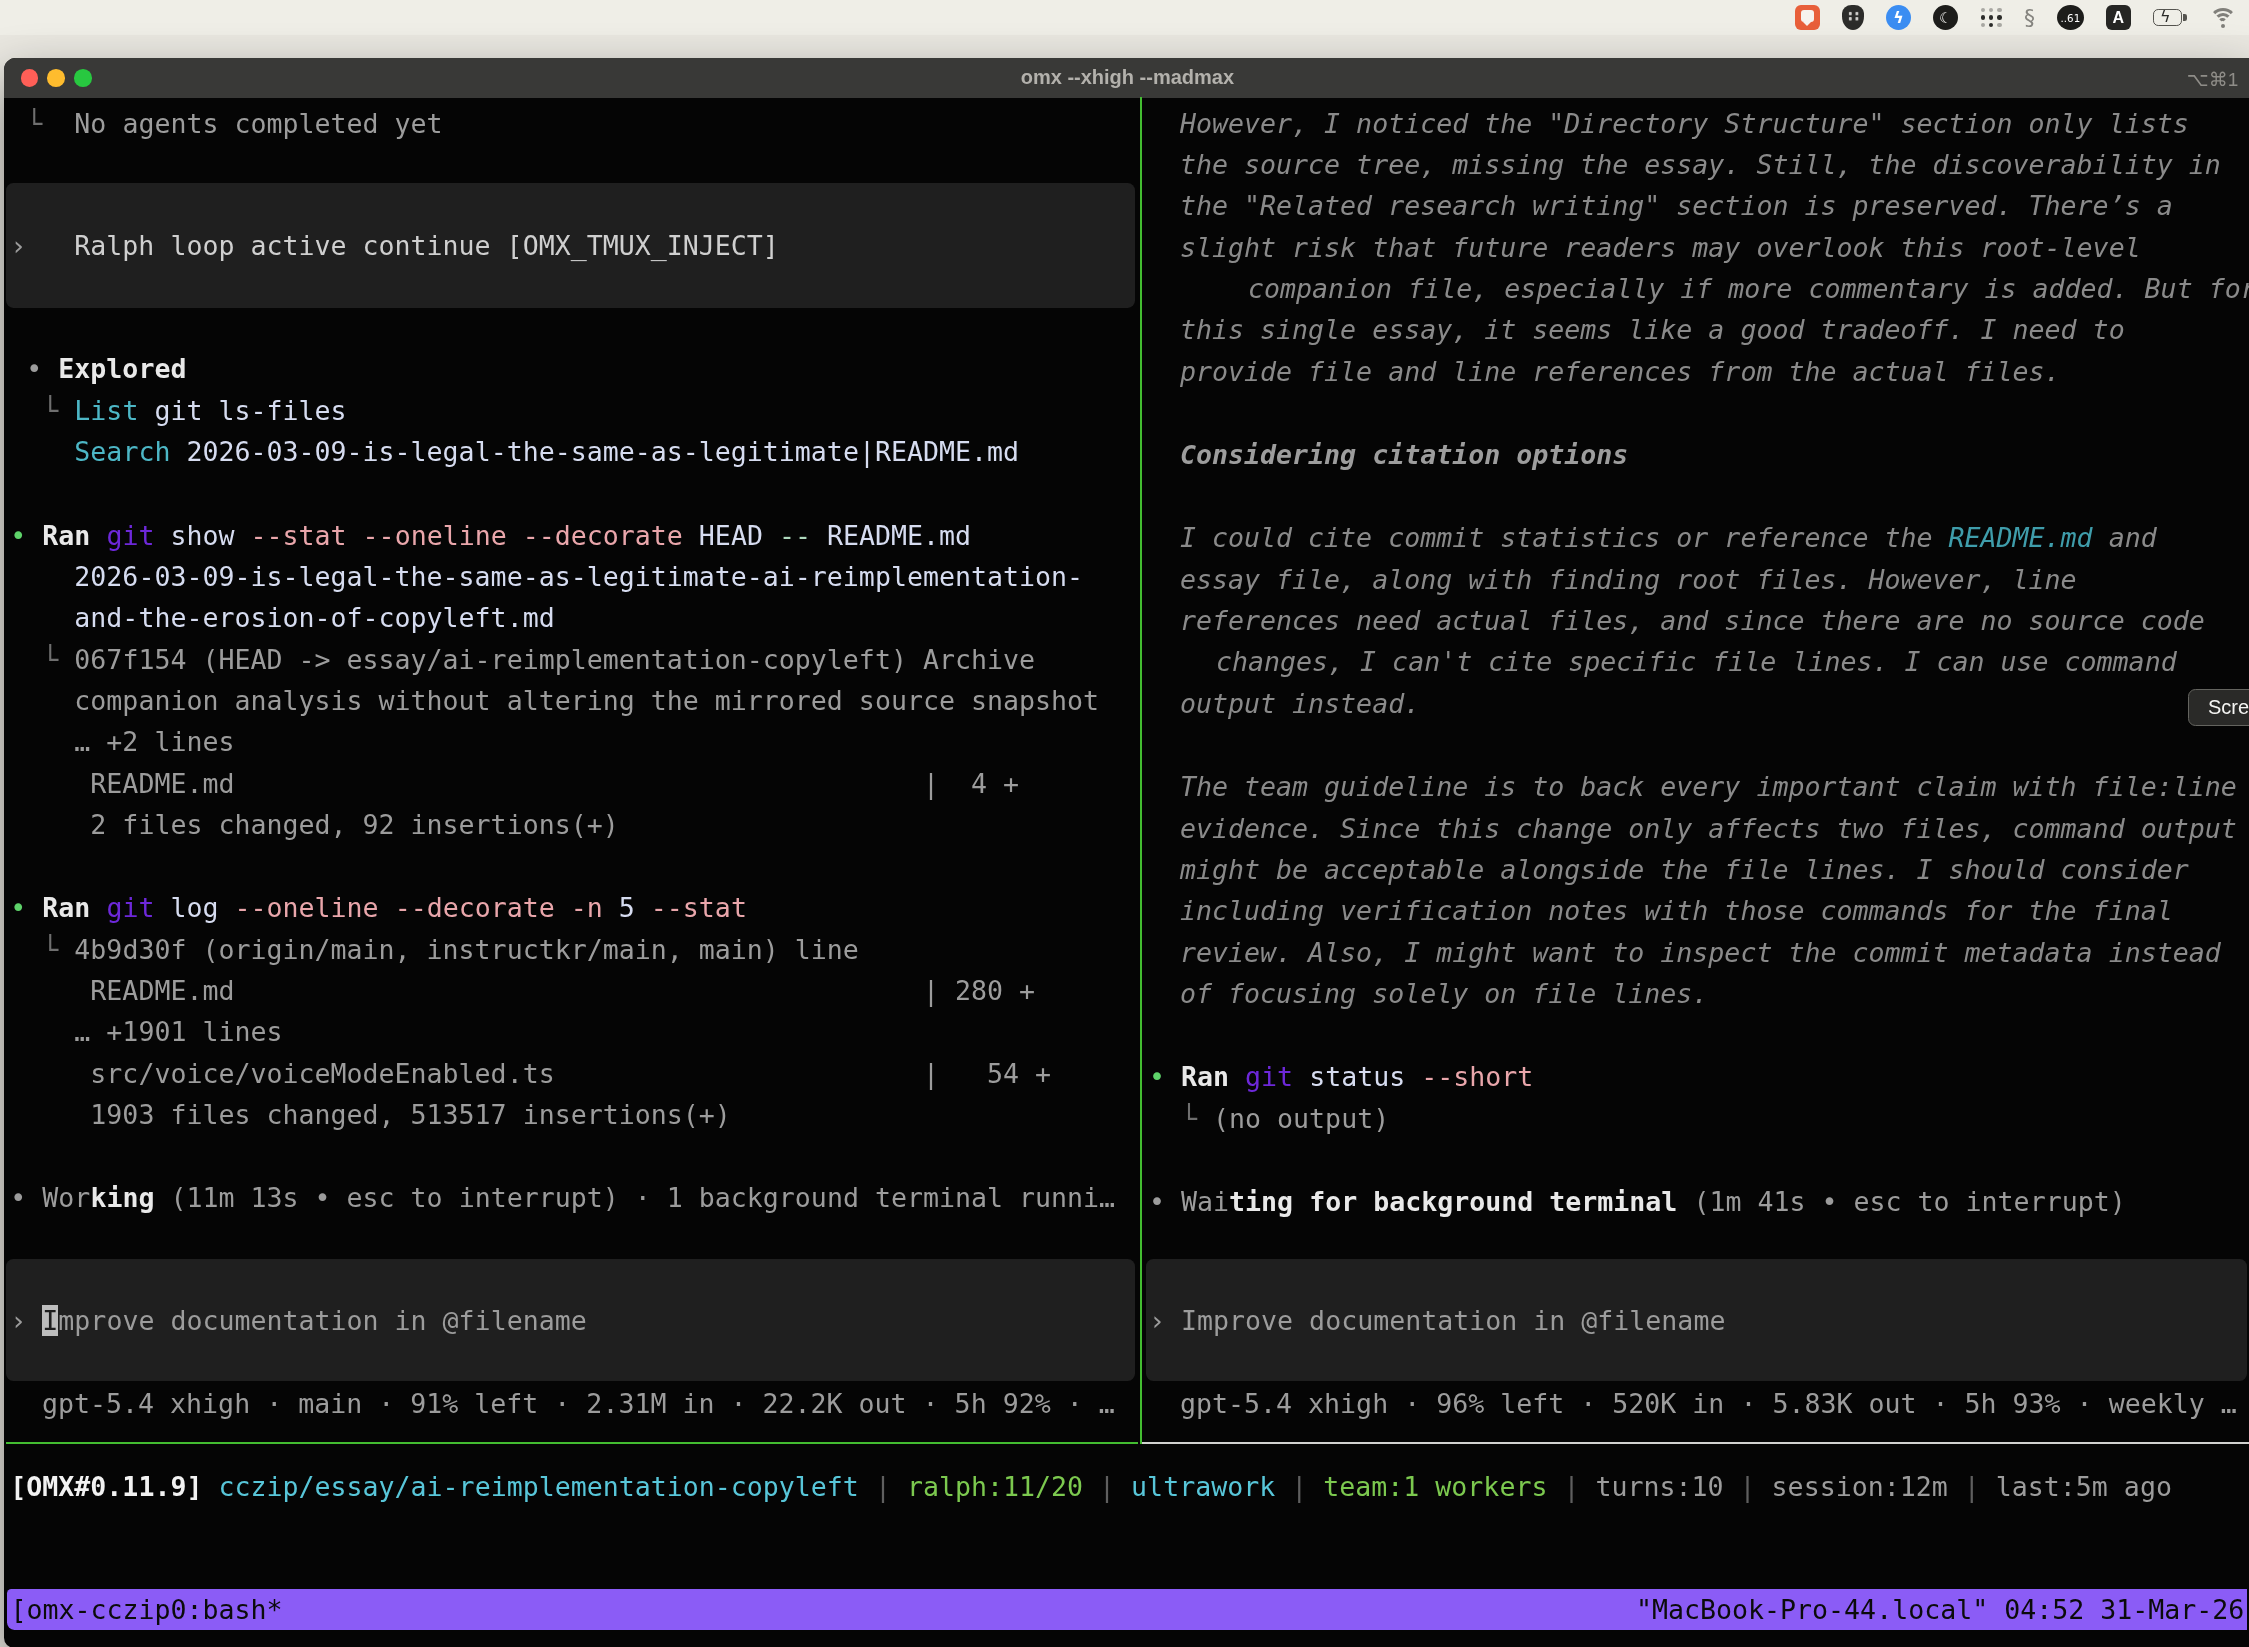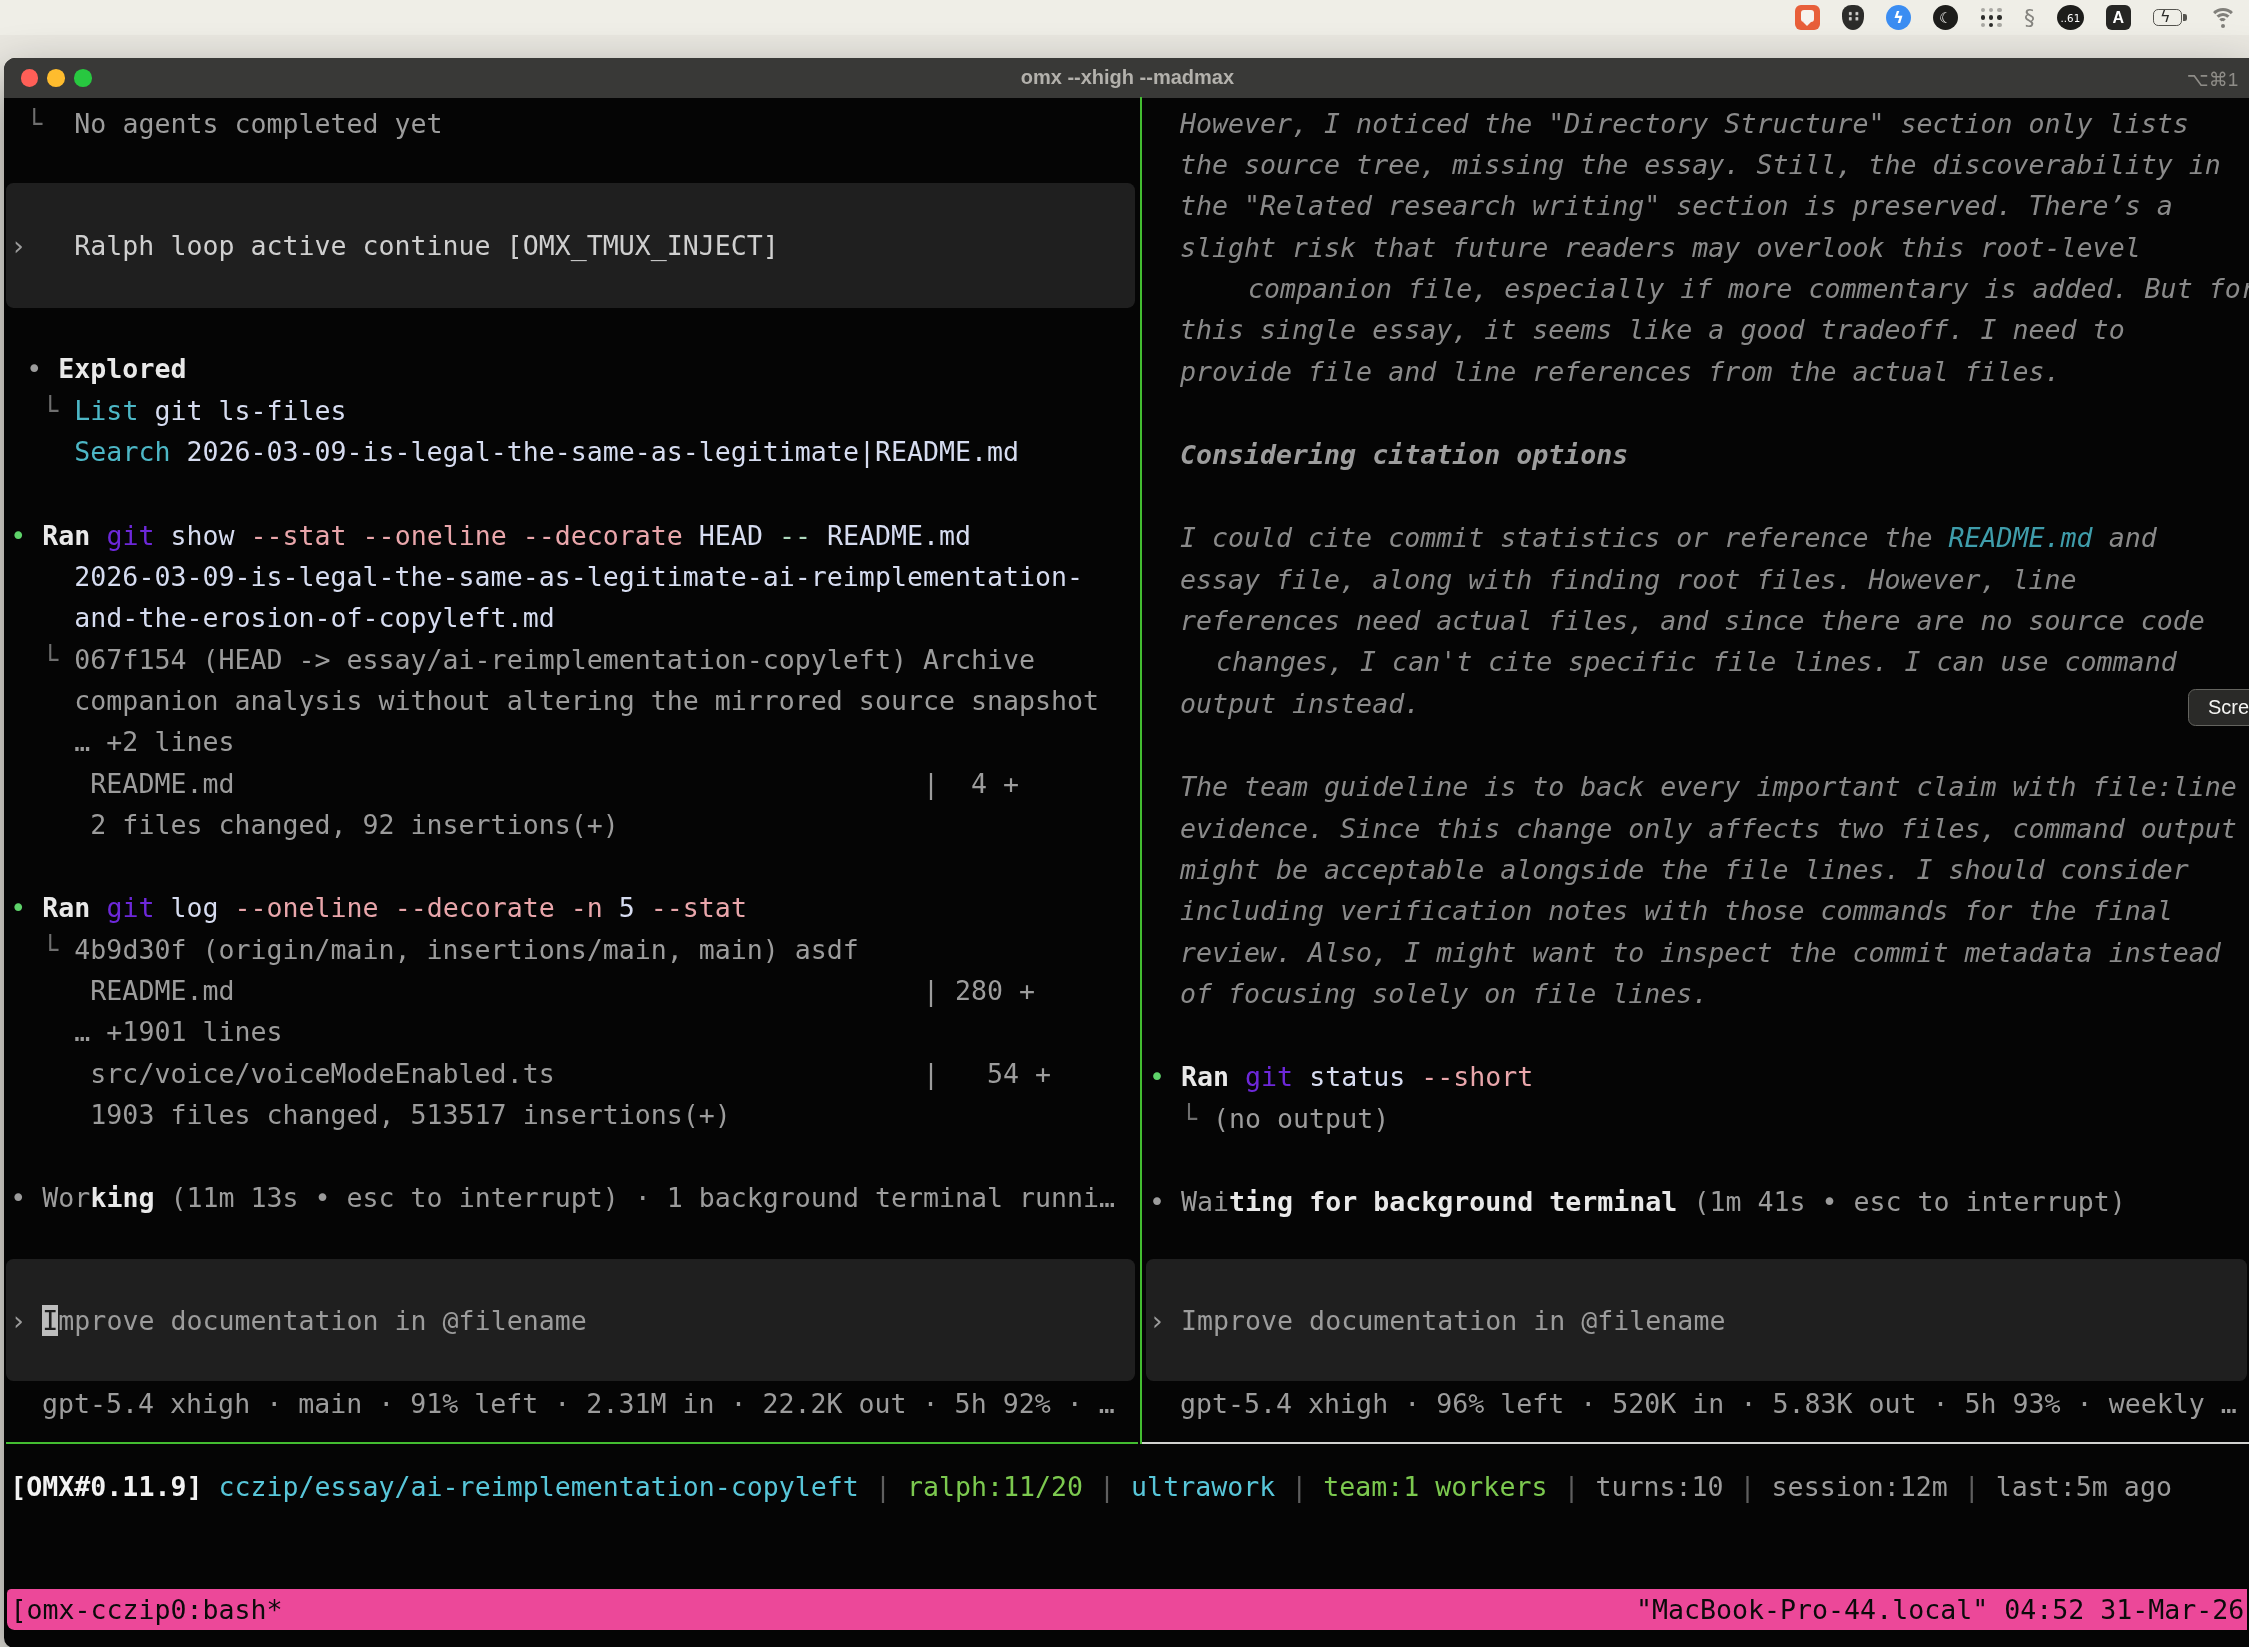--- a/index.html
+++ b/index.html
@@ -154,7 +154,7 @@
 <div class="tl" style="left:10.3px; top:804px;"><span class="gy">     2 files changed, 92 insertions(+)</span></div>
 
 <div class="tl" style="left:10.3px; top:887px;"><span class="gn">• </span><span class="b">Ran</span><span class="lv"> </span><span class="bl">git</span><span class="lv"> log </span><span class="pk">--oneline</span><span class="lv"> </span><span class="pk">--decorate</span><span class="lv"> </span><span class="pk">-n</span><span class="lv"> 5 </span><span class="pk">--stat</span></div>
-<div class="tl" style="left:10.3px; top:929px;"><span class="dg">  └ </span><span class="gy">4b9d30f (origin/main, insertions/main, main) asdf</span></div>
+<div class="tl" style="left:10.3px; top:929px;"><span class="dg">  └ </span><span class="gy">4b9d30f (origin/main, instructkr/main, main) line</span></div>
 <div class="tl" style="left:10.3px; top:970px;"><span class="gy">     README.md                                           | 280 +</span></div>
 <div class="tl" style="left:10.3px; top:1011px;"><span class="gy">    … +1901 lines</span></div>
 <div class="tl" style="left:10.3px; top:1053px;"><span class="gy">     src/voice/voiceModeEnabled.ts                       |   54 +</span></div>

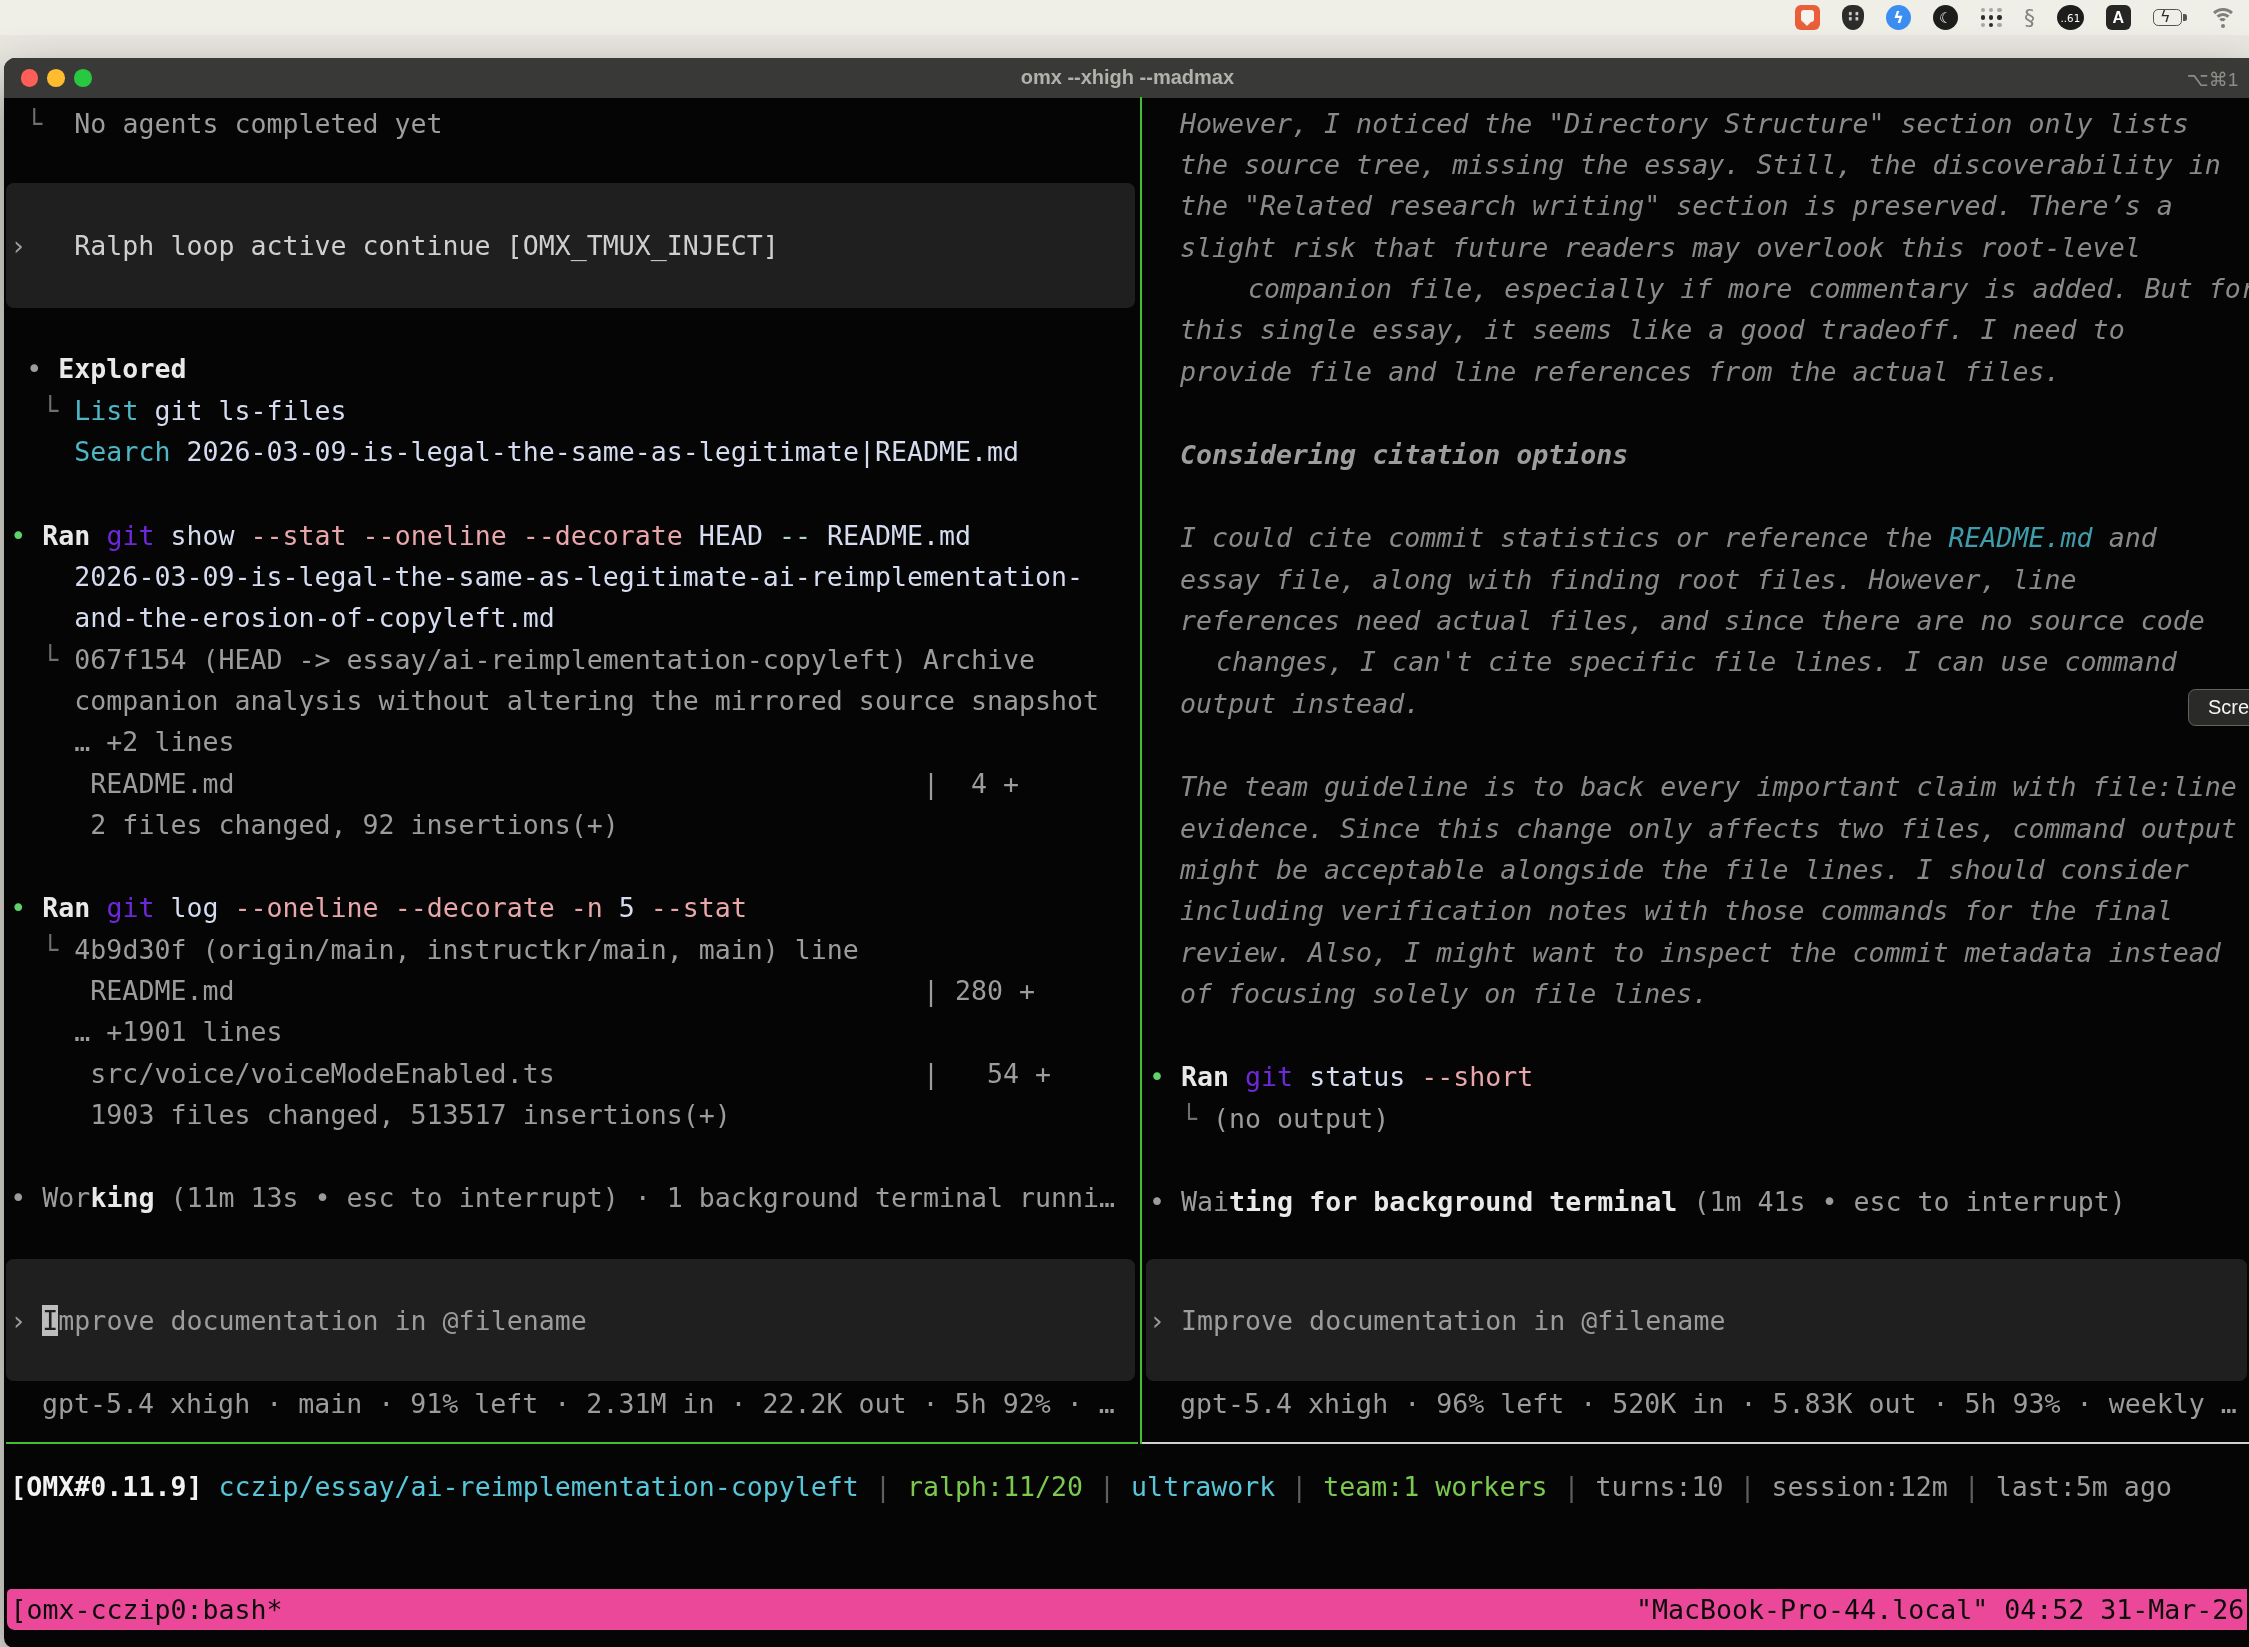--- a/index.html
+++ b/index.html
@@ -72,7 +72,7 @@
   .bw { color:#f2f2f2; font-weight:bold; } .cyb { color:#58c6d9; } .gnb { color:#7cc94f; } .pipe { color:#5f5f5f; }
 
   
-  .tmuxbar { position:absolute; left:7.4px; top:1589px; width:2240px; height:41px; background:#ec4899;
+  .tmuxbar { position:absolute; left:7.4px; top:1589px; width:2240px; height:41px; background:#8b5cf6;
              border-radius:4.4px 0 0 7.4px; font-family:"DejaVu Sans Mono",monospace; font-size:26.6px; color:#0b0b0b;
              display:flex; align-items:center; justify-content:space-between; padding:0 3px; white-space:pre; }
 

